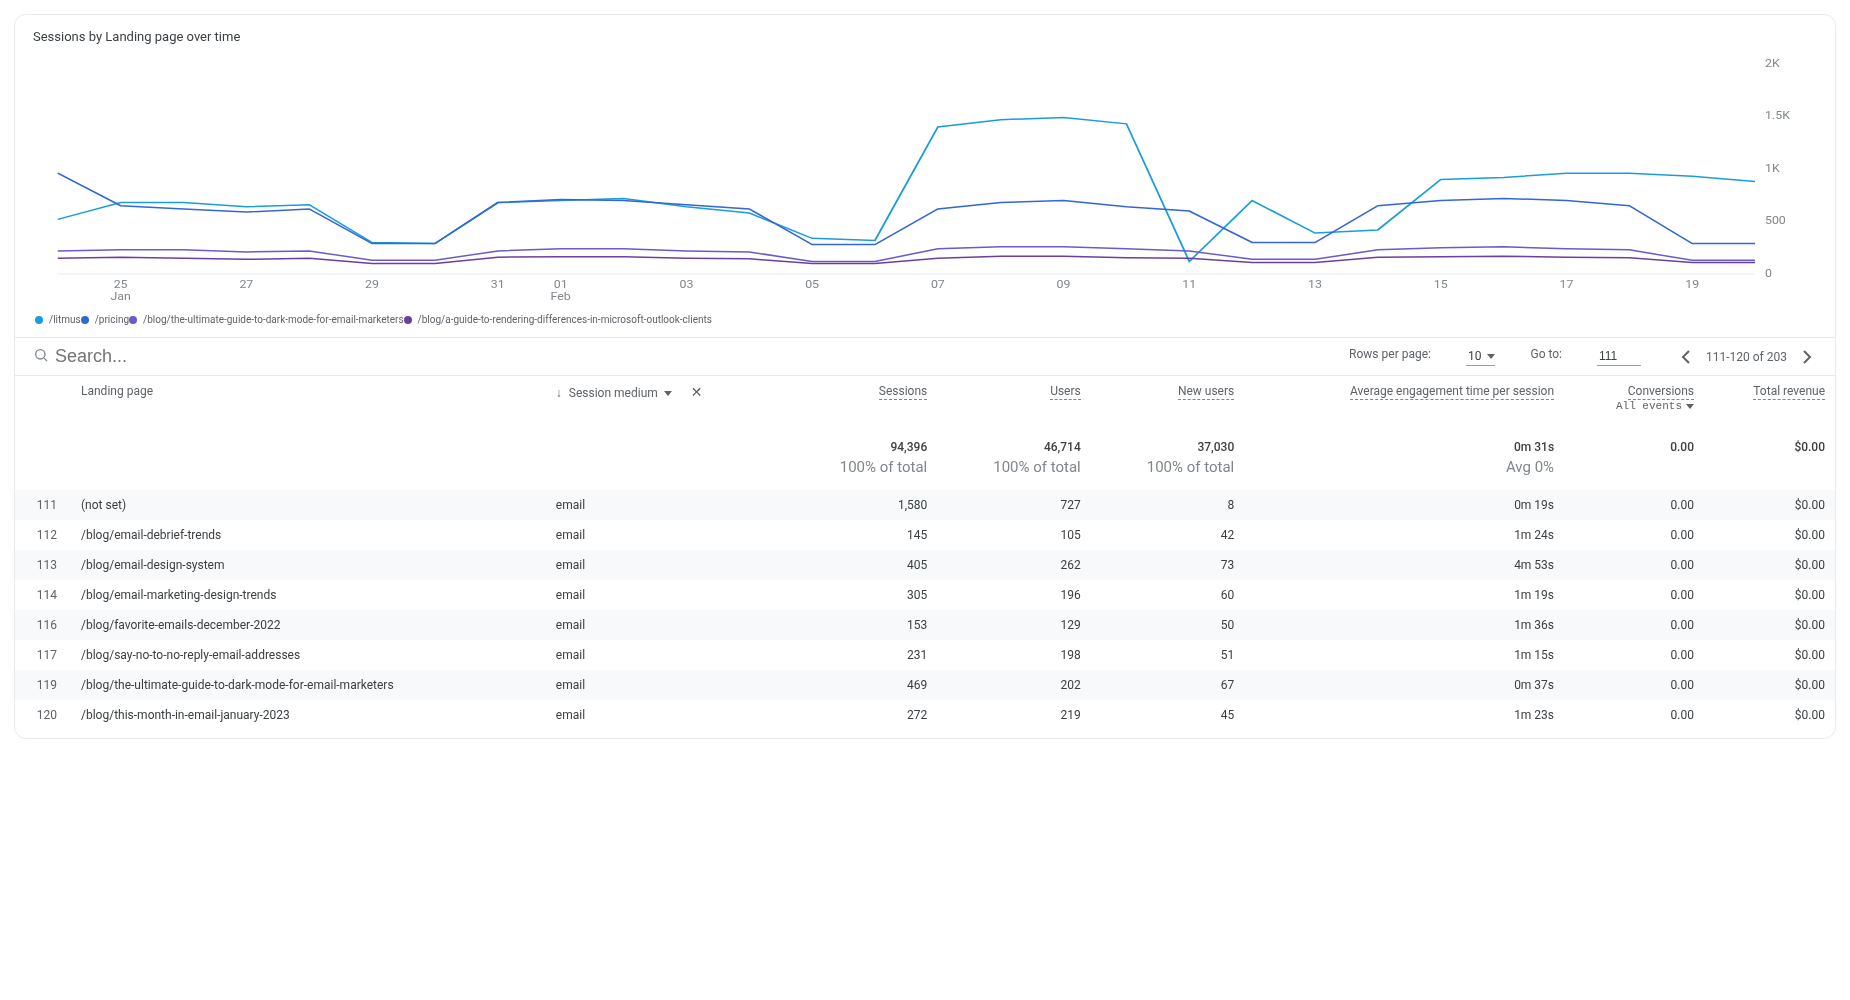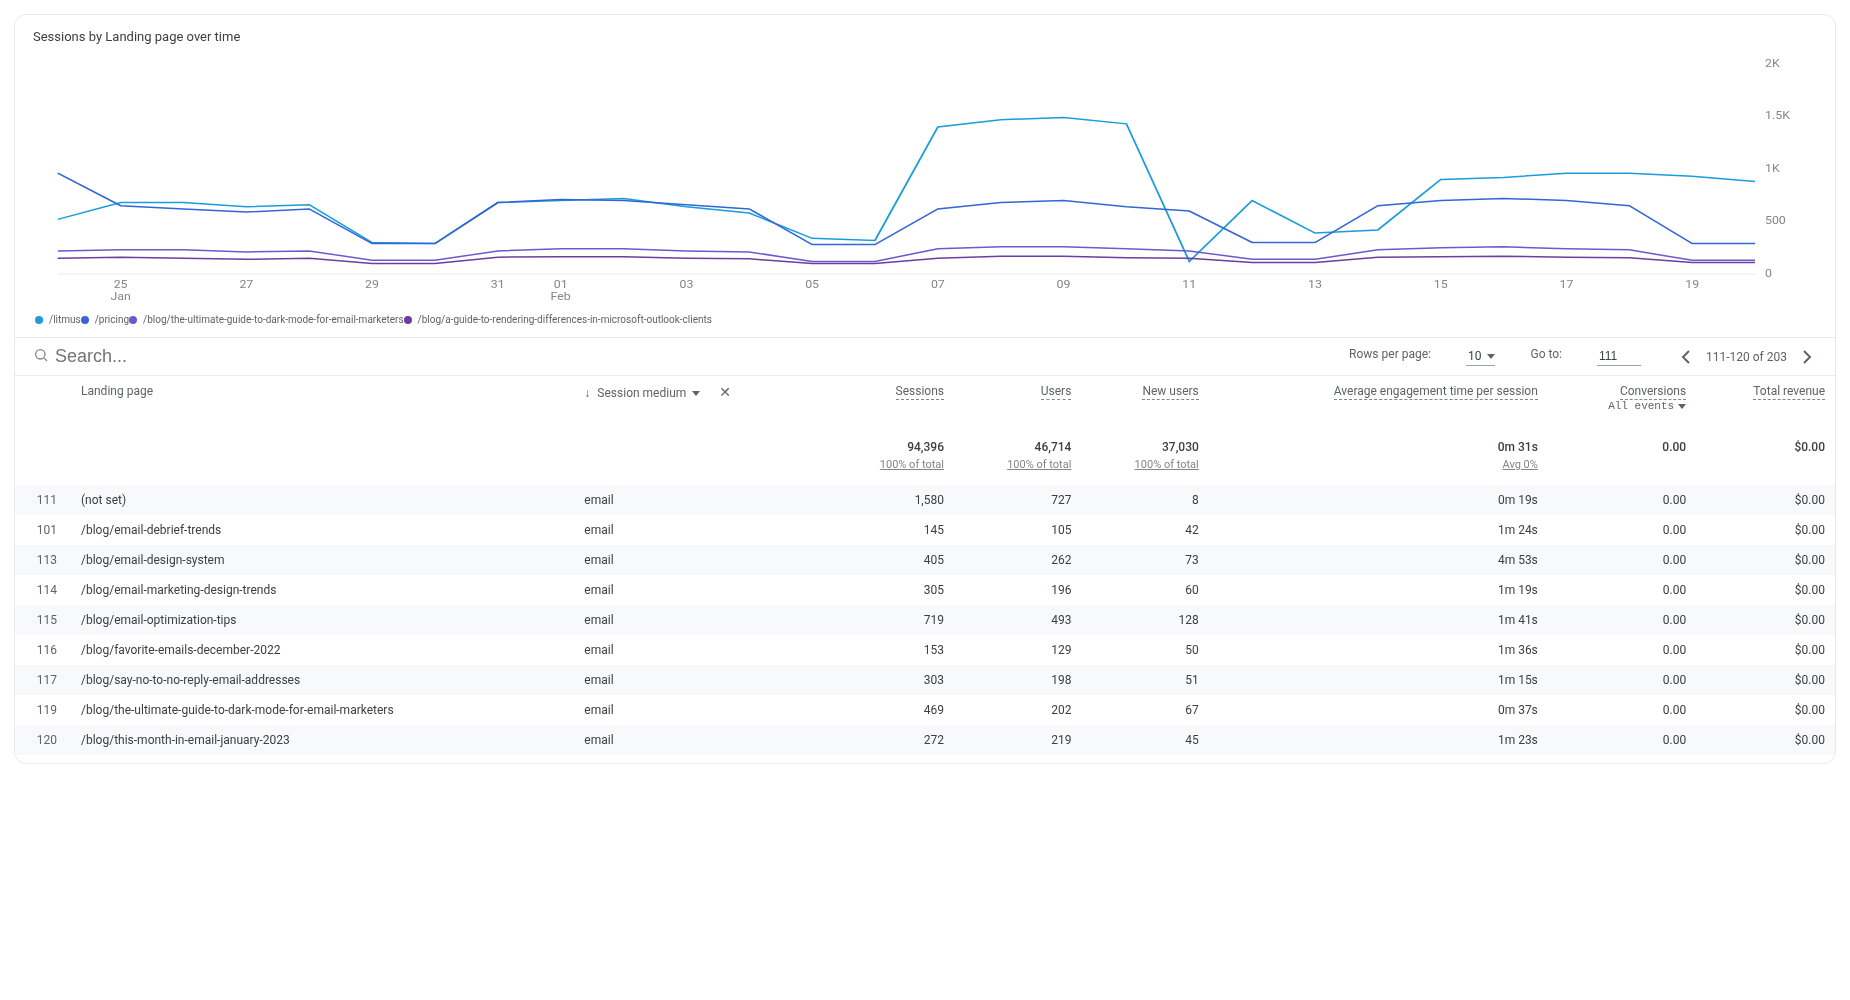--- a/index.html
+++ b/index.html
@@ -29,7 +29,7 @@
   .allevents { font-size: 11px; color: #5f6368; display: inline-flex; align-items:center; gap:4px; margin-top:2px; cursor:pointer;font-family:Liberation Mono, monospace;}
   .allevents::after { content:""; border-left:4px solid transparent; border-right:4px solid transparent; border-top:5px solid #5f6368; }
   .totals td { font-weight: 500; padding-top: 20px; padding-bottom: 4px; }
-  .totals-sub td { color: #80868b; font-size: 11px; padding-top: 0; padding-bottom: 14px; text-decoration: underline; }
+  .totals-sub td { color: #80868b; font-size: 15px; padding-top: 0; padding-bottom: 14px; }
   tbody.data tr:nth-child(odd) { background: #f8f9fa; }
   .sort-arrow { font-size: 12px; margin-right: 4px; color:#5f6368; }
   .dropdown::after { content:""; display:inline-block; margin-left:6px; border-left:4px solid transparent; border-right:4px solid transparent; border-top:5px solid #5f6368; vertical-align:middle;}

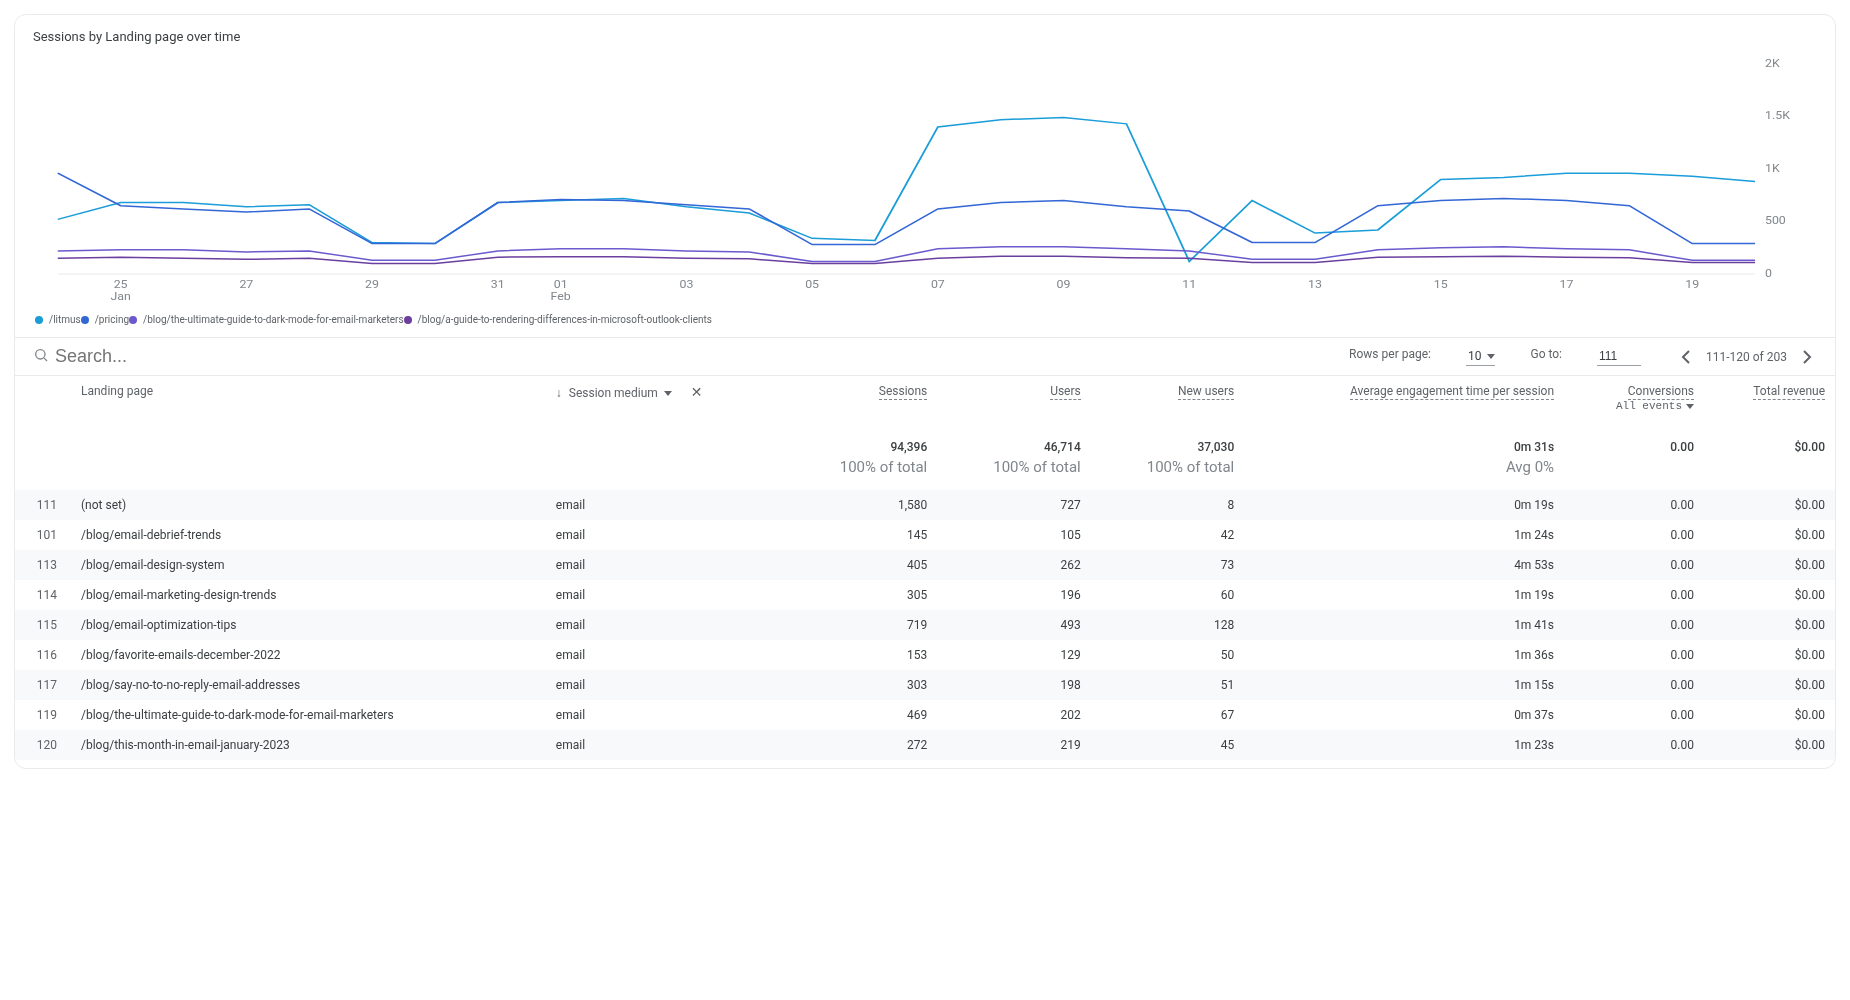--- a/index.html
+++ b/index.html
@@ -184,7 +184,7 @@
     <td>$0.00</td>
         </tr>
         <tr>
-    <td class="idx">101</td>
+    <td class="idx">112</td>
     <td class="left">/blog/email-debrief-trends</td>
     <td class="left">email</td>
     <td>145</td>

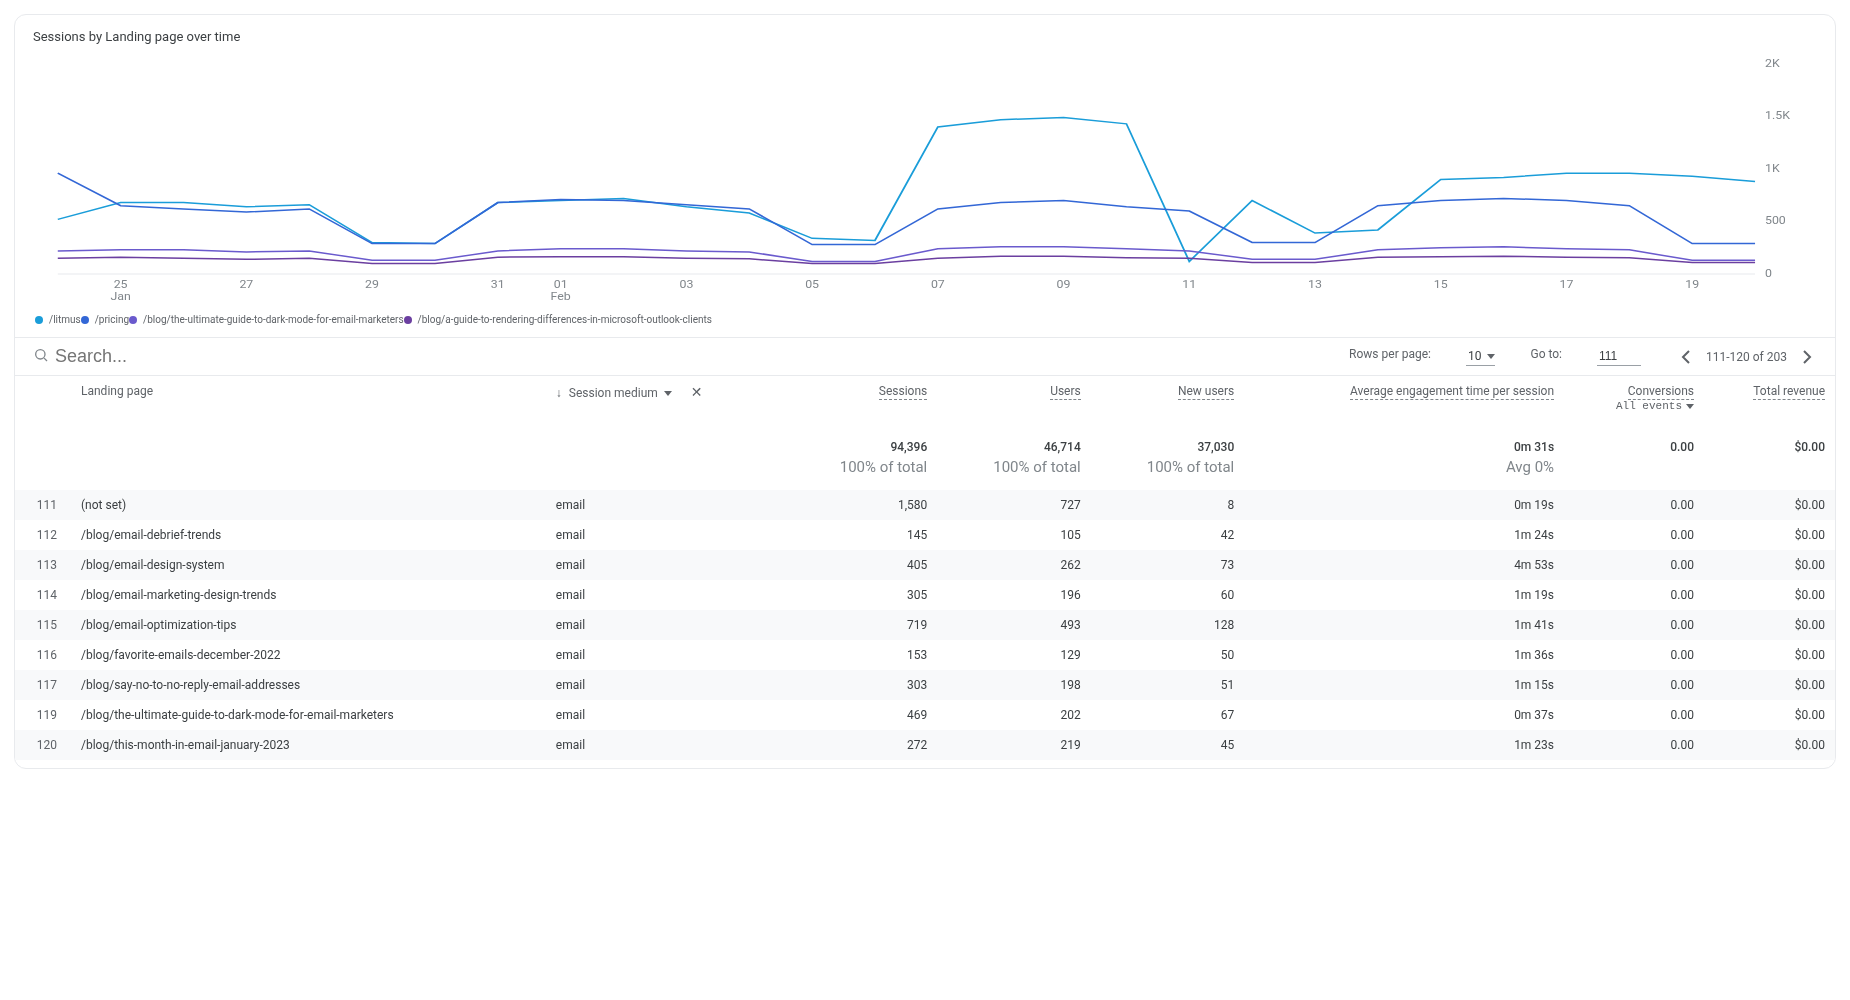--- a/index.html
+++ b/index.html
@@ -217,17 +217,6 @@
     <td>$0.00</td>
         </tr>
         <tr>
-    <td class="idx">115</td>
-    <td class="left">/blog/email-optimization-tips</td>
-    <td class="left">email</td>
-    <td>719</td>
-    <td>493</td>
-    <td>128</td>
-    <td>1m 41s</td>
-    <td>0.00</td>
-    <td>$0.00</td>
-        </tr>
-        <tr>
     <td class="idx">116</td>
     <td class="left">/blog/favorite-emails-december-2022</td>
     <td class="left">email</td>

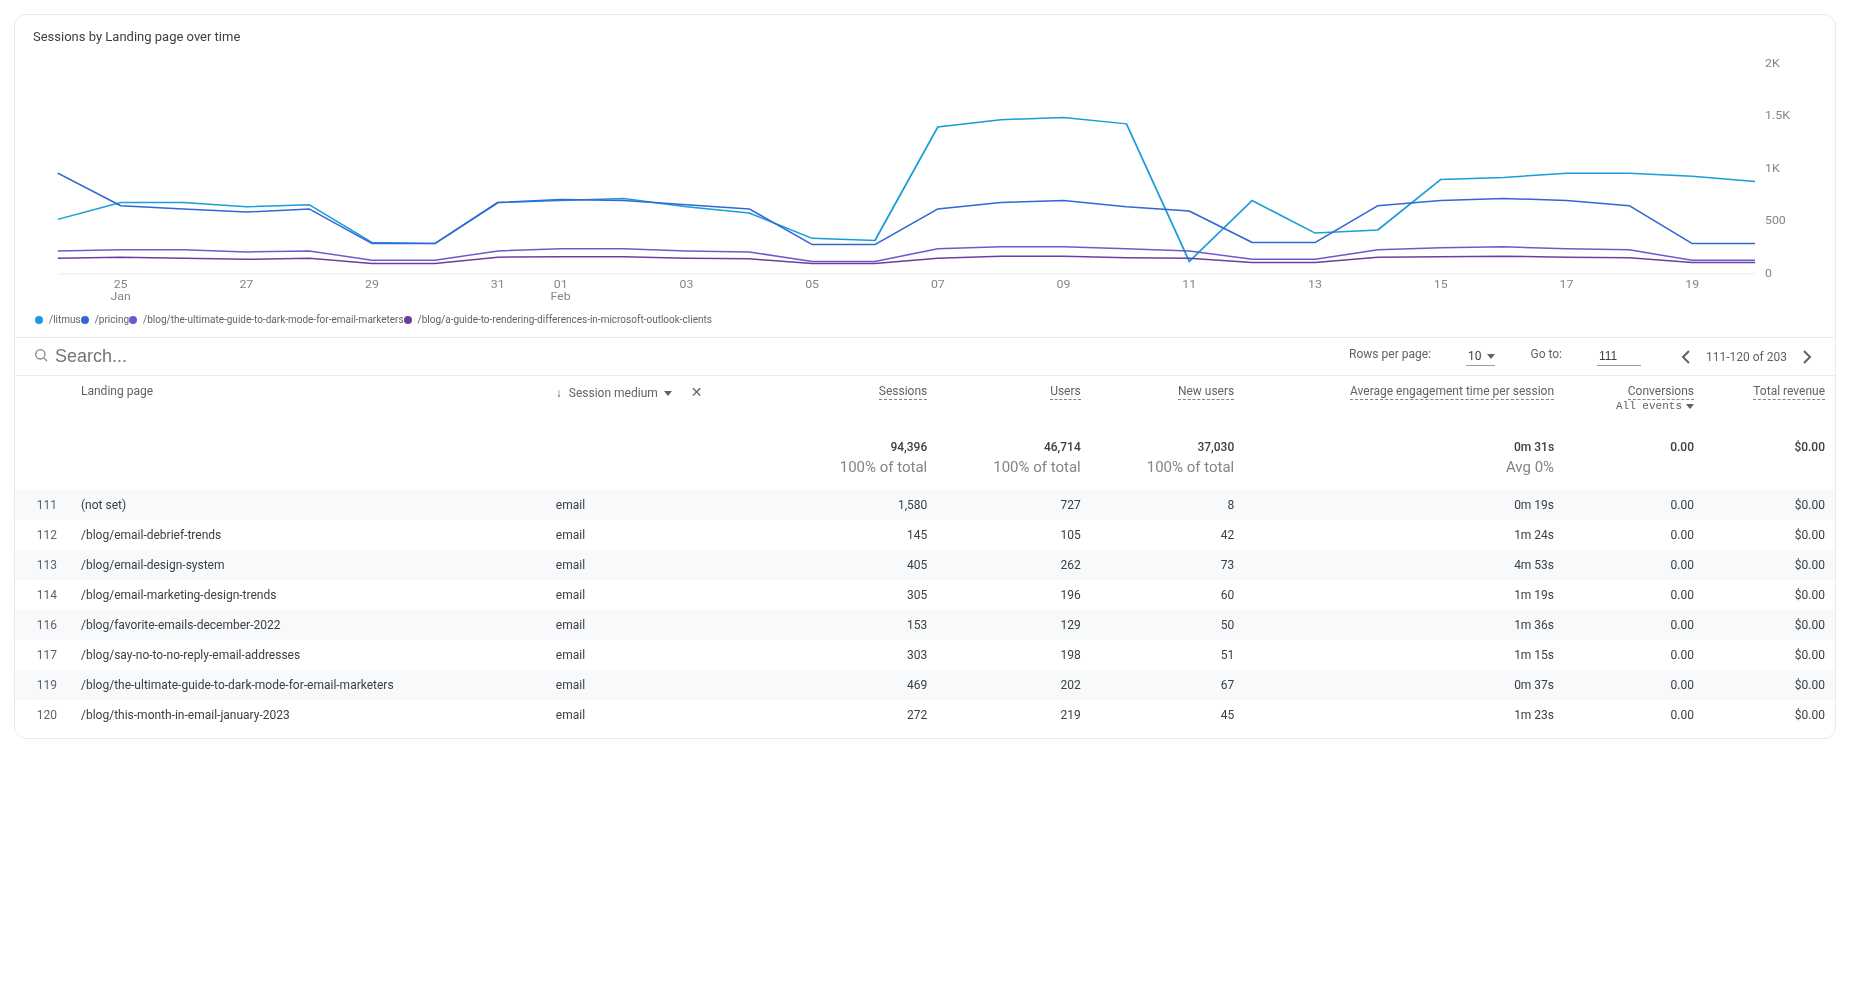--- a/index.html
+++ b/index.html
@@ -231,7 +231,7 @@
     <td class="idx">117</td>
     <td class="left">/blog/say-no-to-no-reply-email-addresses</td>
     <td class="left">email</td>
-    <td>303</td>
+    <td>231</td>
     <td>198</td>
     <td>51</td>
     <td>1m 15s</td>

